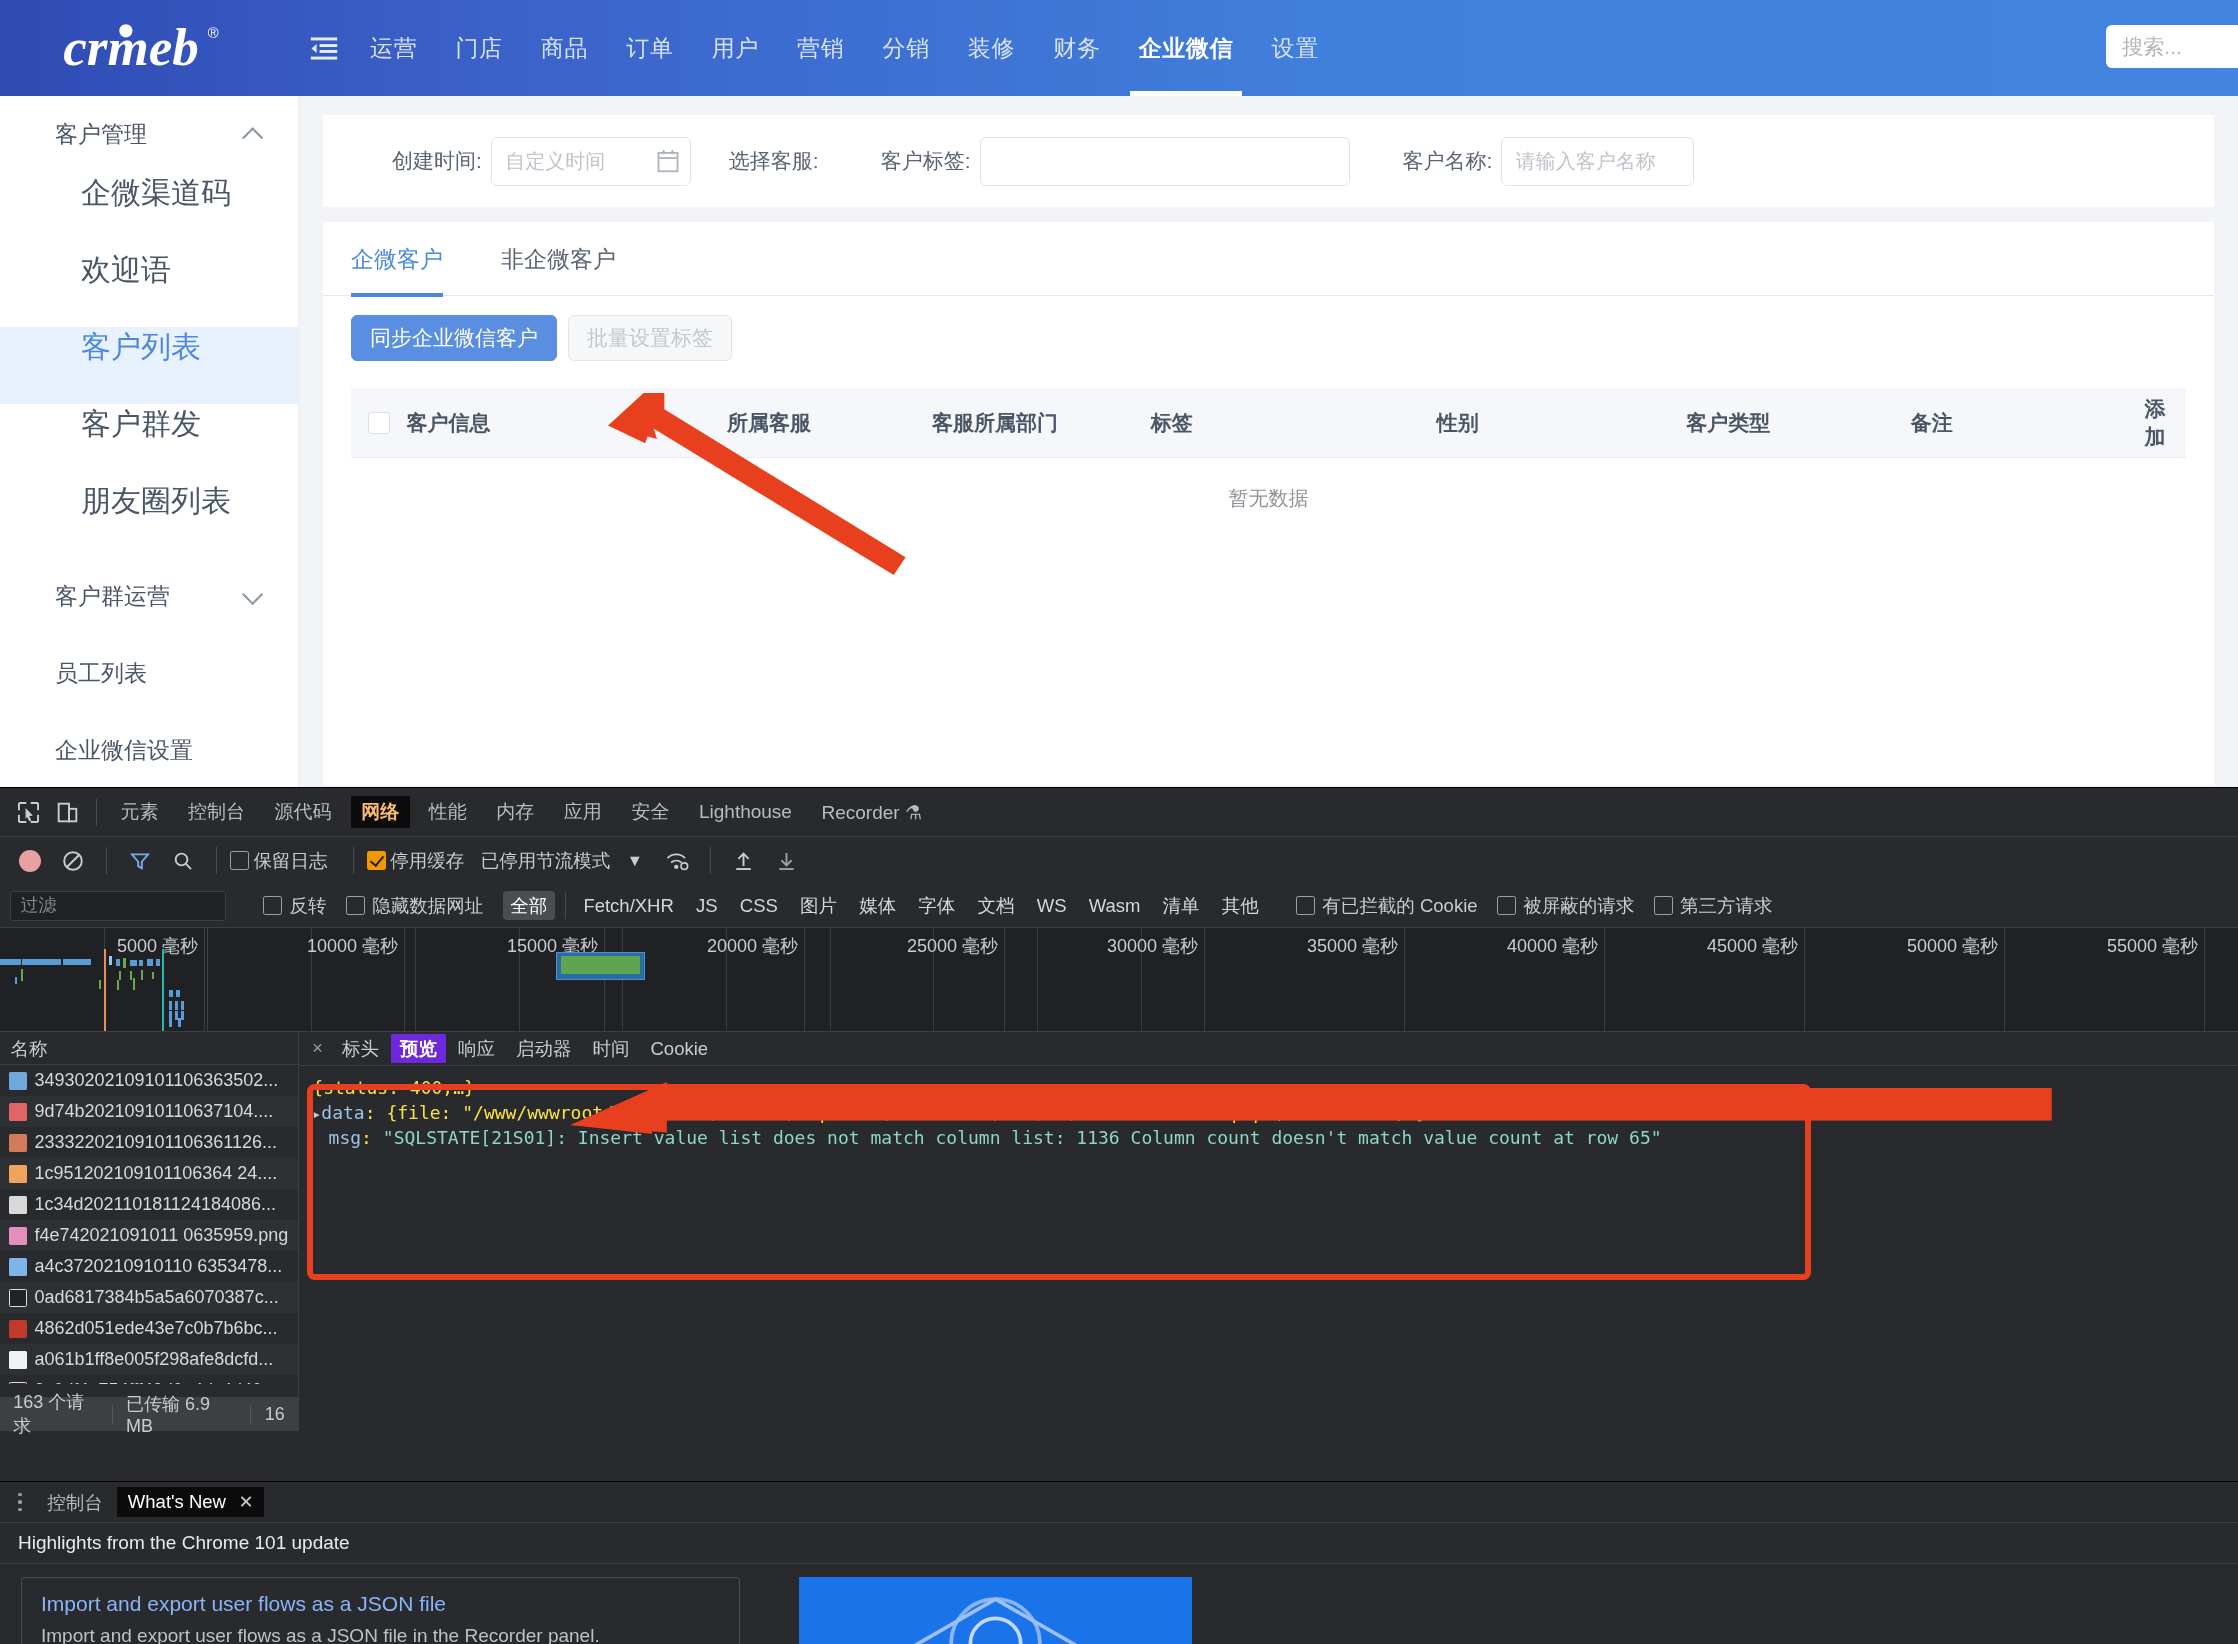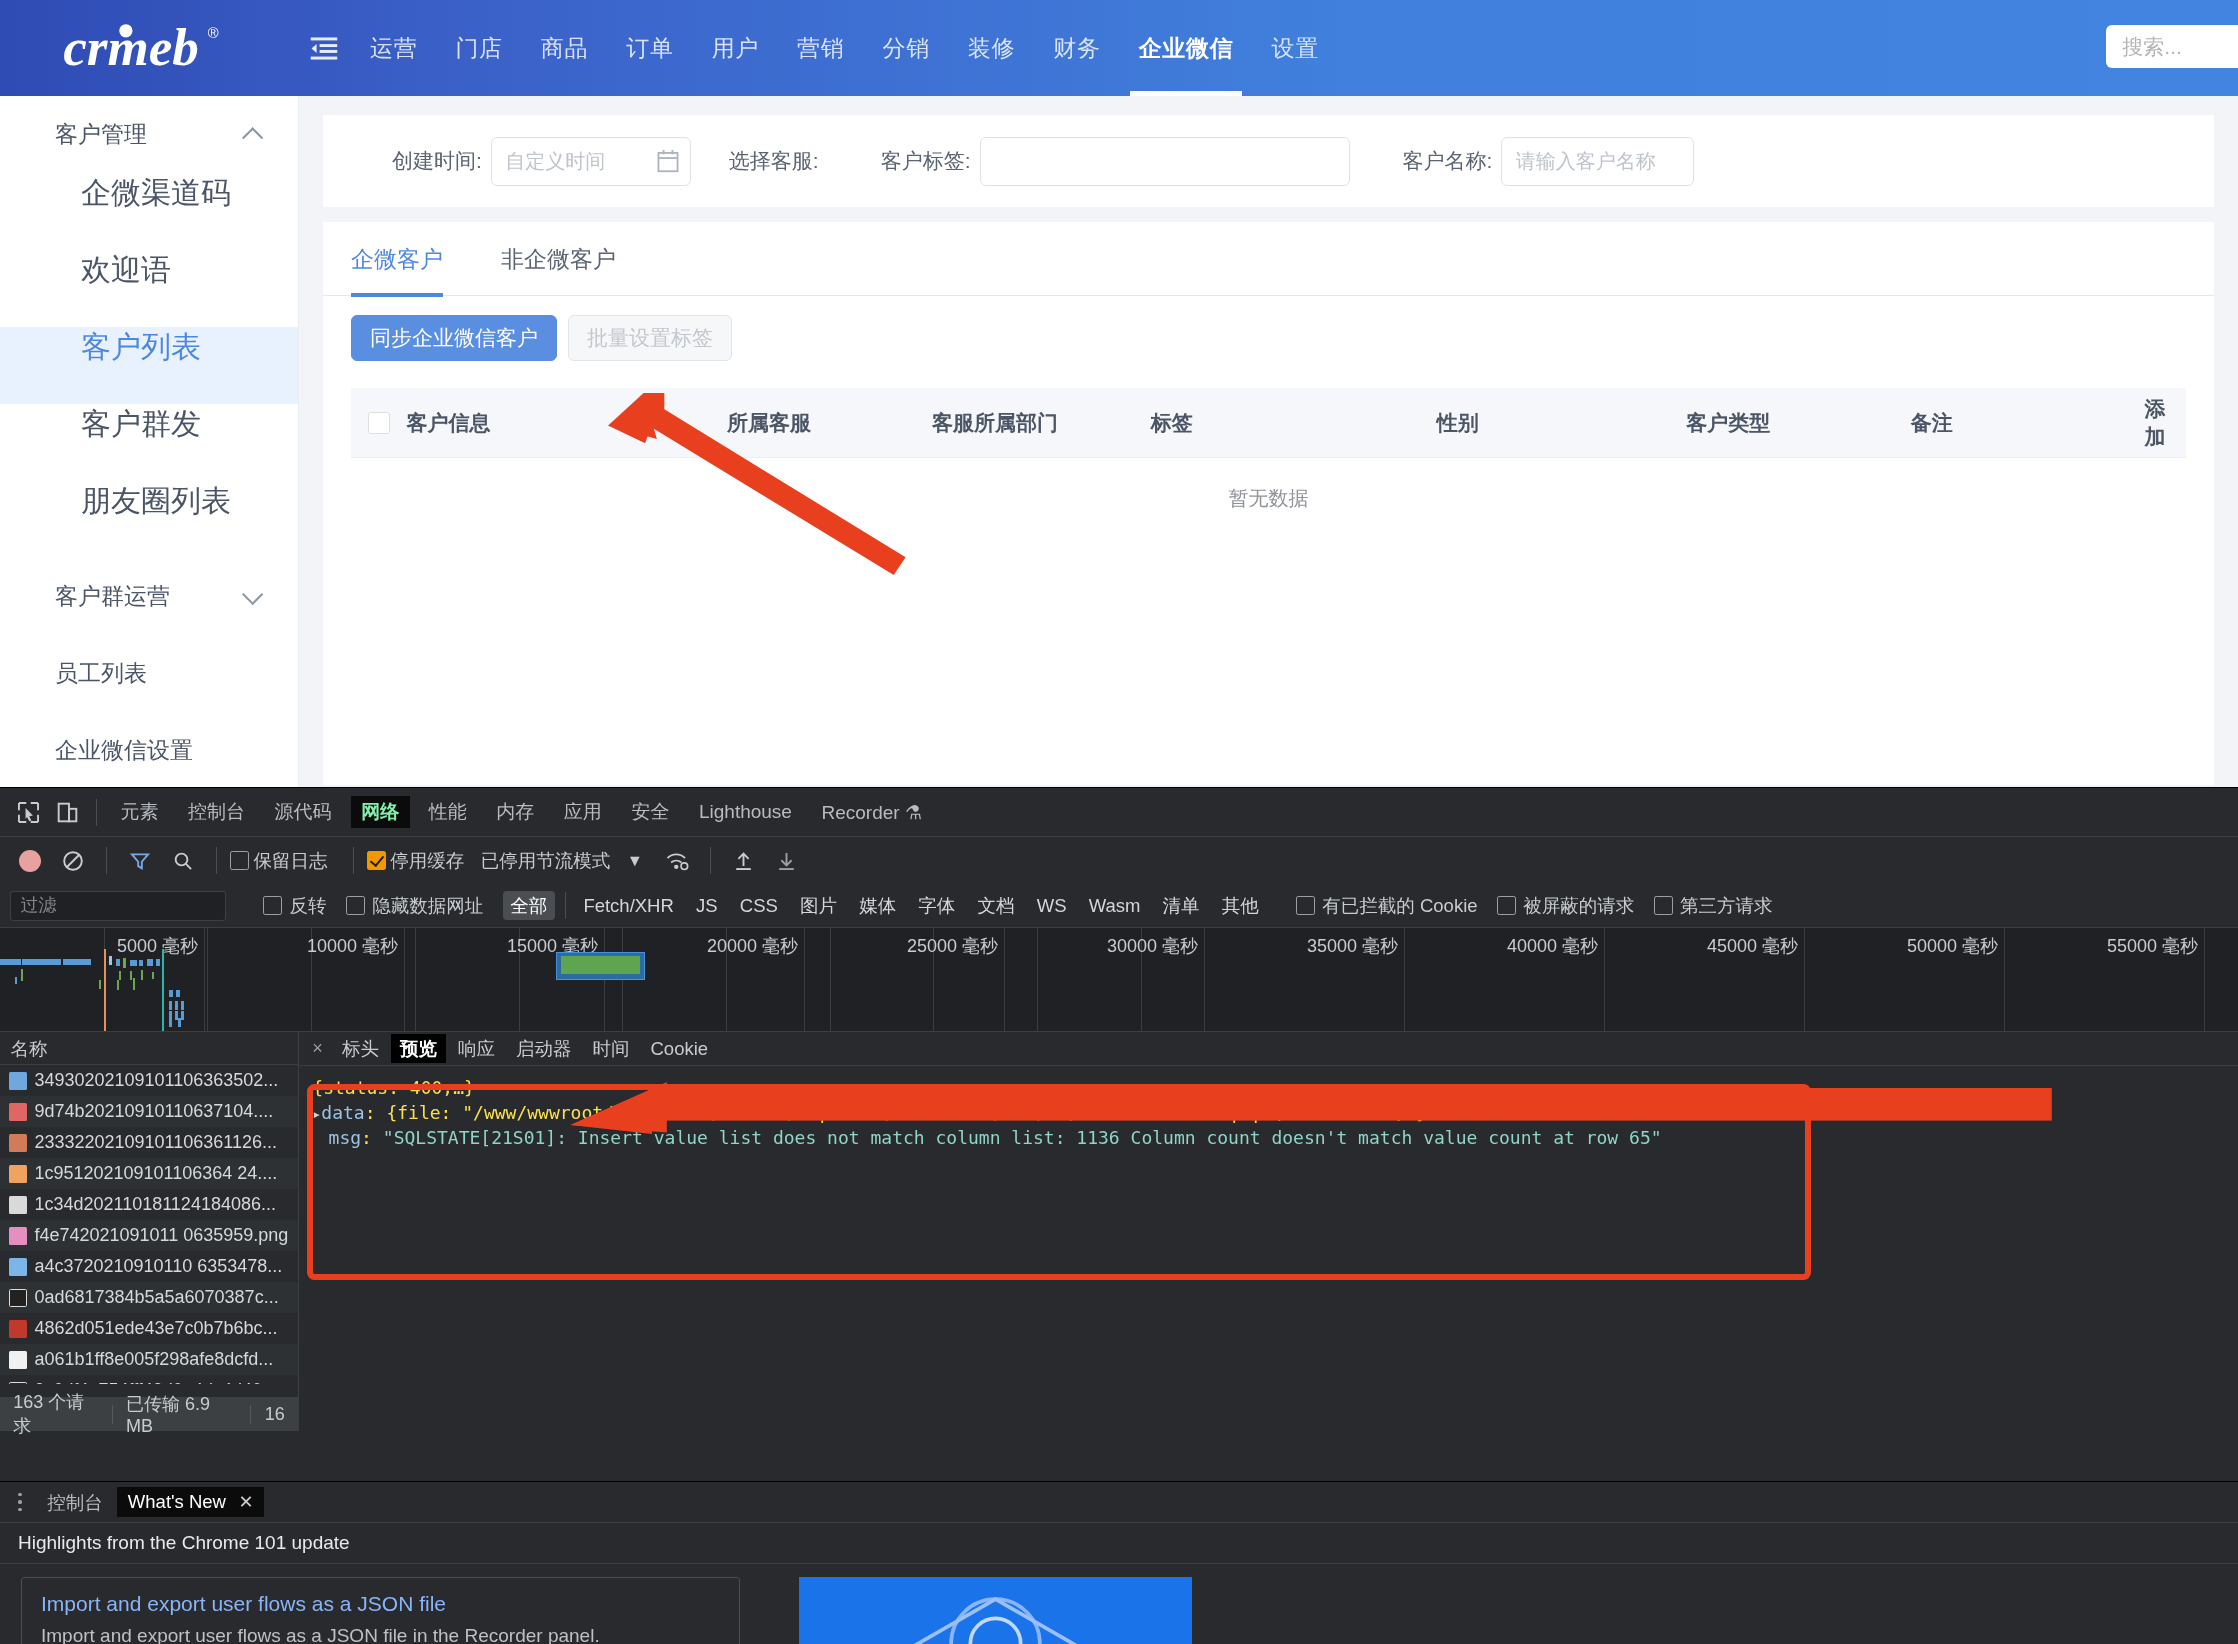--- a/index.html
+++ b/index.html
@@ -108,7 +108,7 @@
   .dt-icon-btn { width: 39px; height: 39px; display:flex; align-items:center; justify-content:center; cursor:pointer; }
   .dt-sep { width: 0.7px; height: 27px; background: #4a4e52; margin: 0 9px; }
   .dt-tab { padding: 3px 10.4px; font-size: 19px; color: #b8bcc0; cursor: pointer; white-space: nowrap; margin: 0 4.4px;}
-  .dt-tab.active { background: #0b0b0b; color: #86efac; font-weight: 600; }
+  .dt-tab.active { background: #0b0b0b; color: #fdba74; font-weight: 600; }
 
   .dt-toolbar2 { height: 47px; display: flex; align-items: center; padding: 0 10.4px; gap: 4.4px; }
   .rec-dot { width: 22px; height: 22px; border-radius: 50%; background: #e8a0a0; cursor: pointer;}

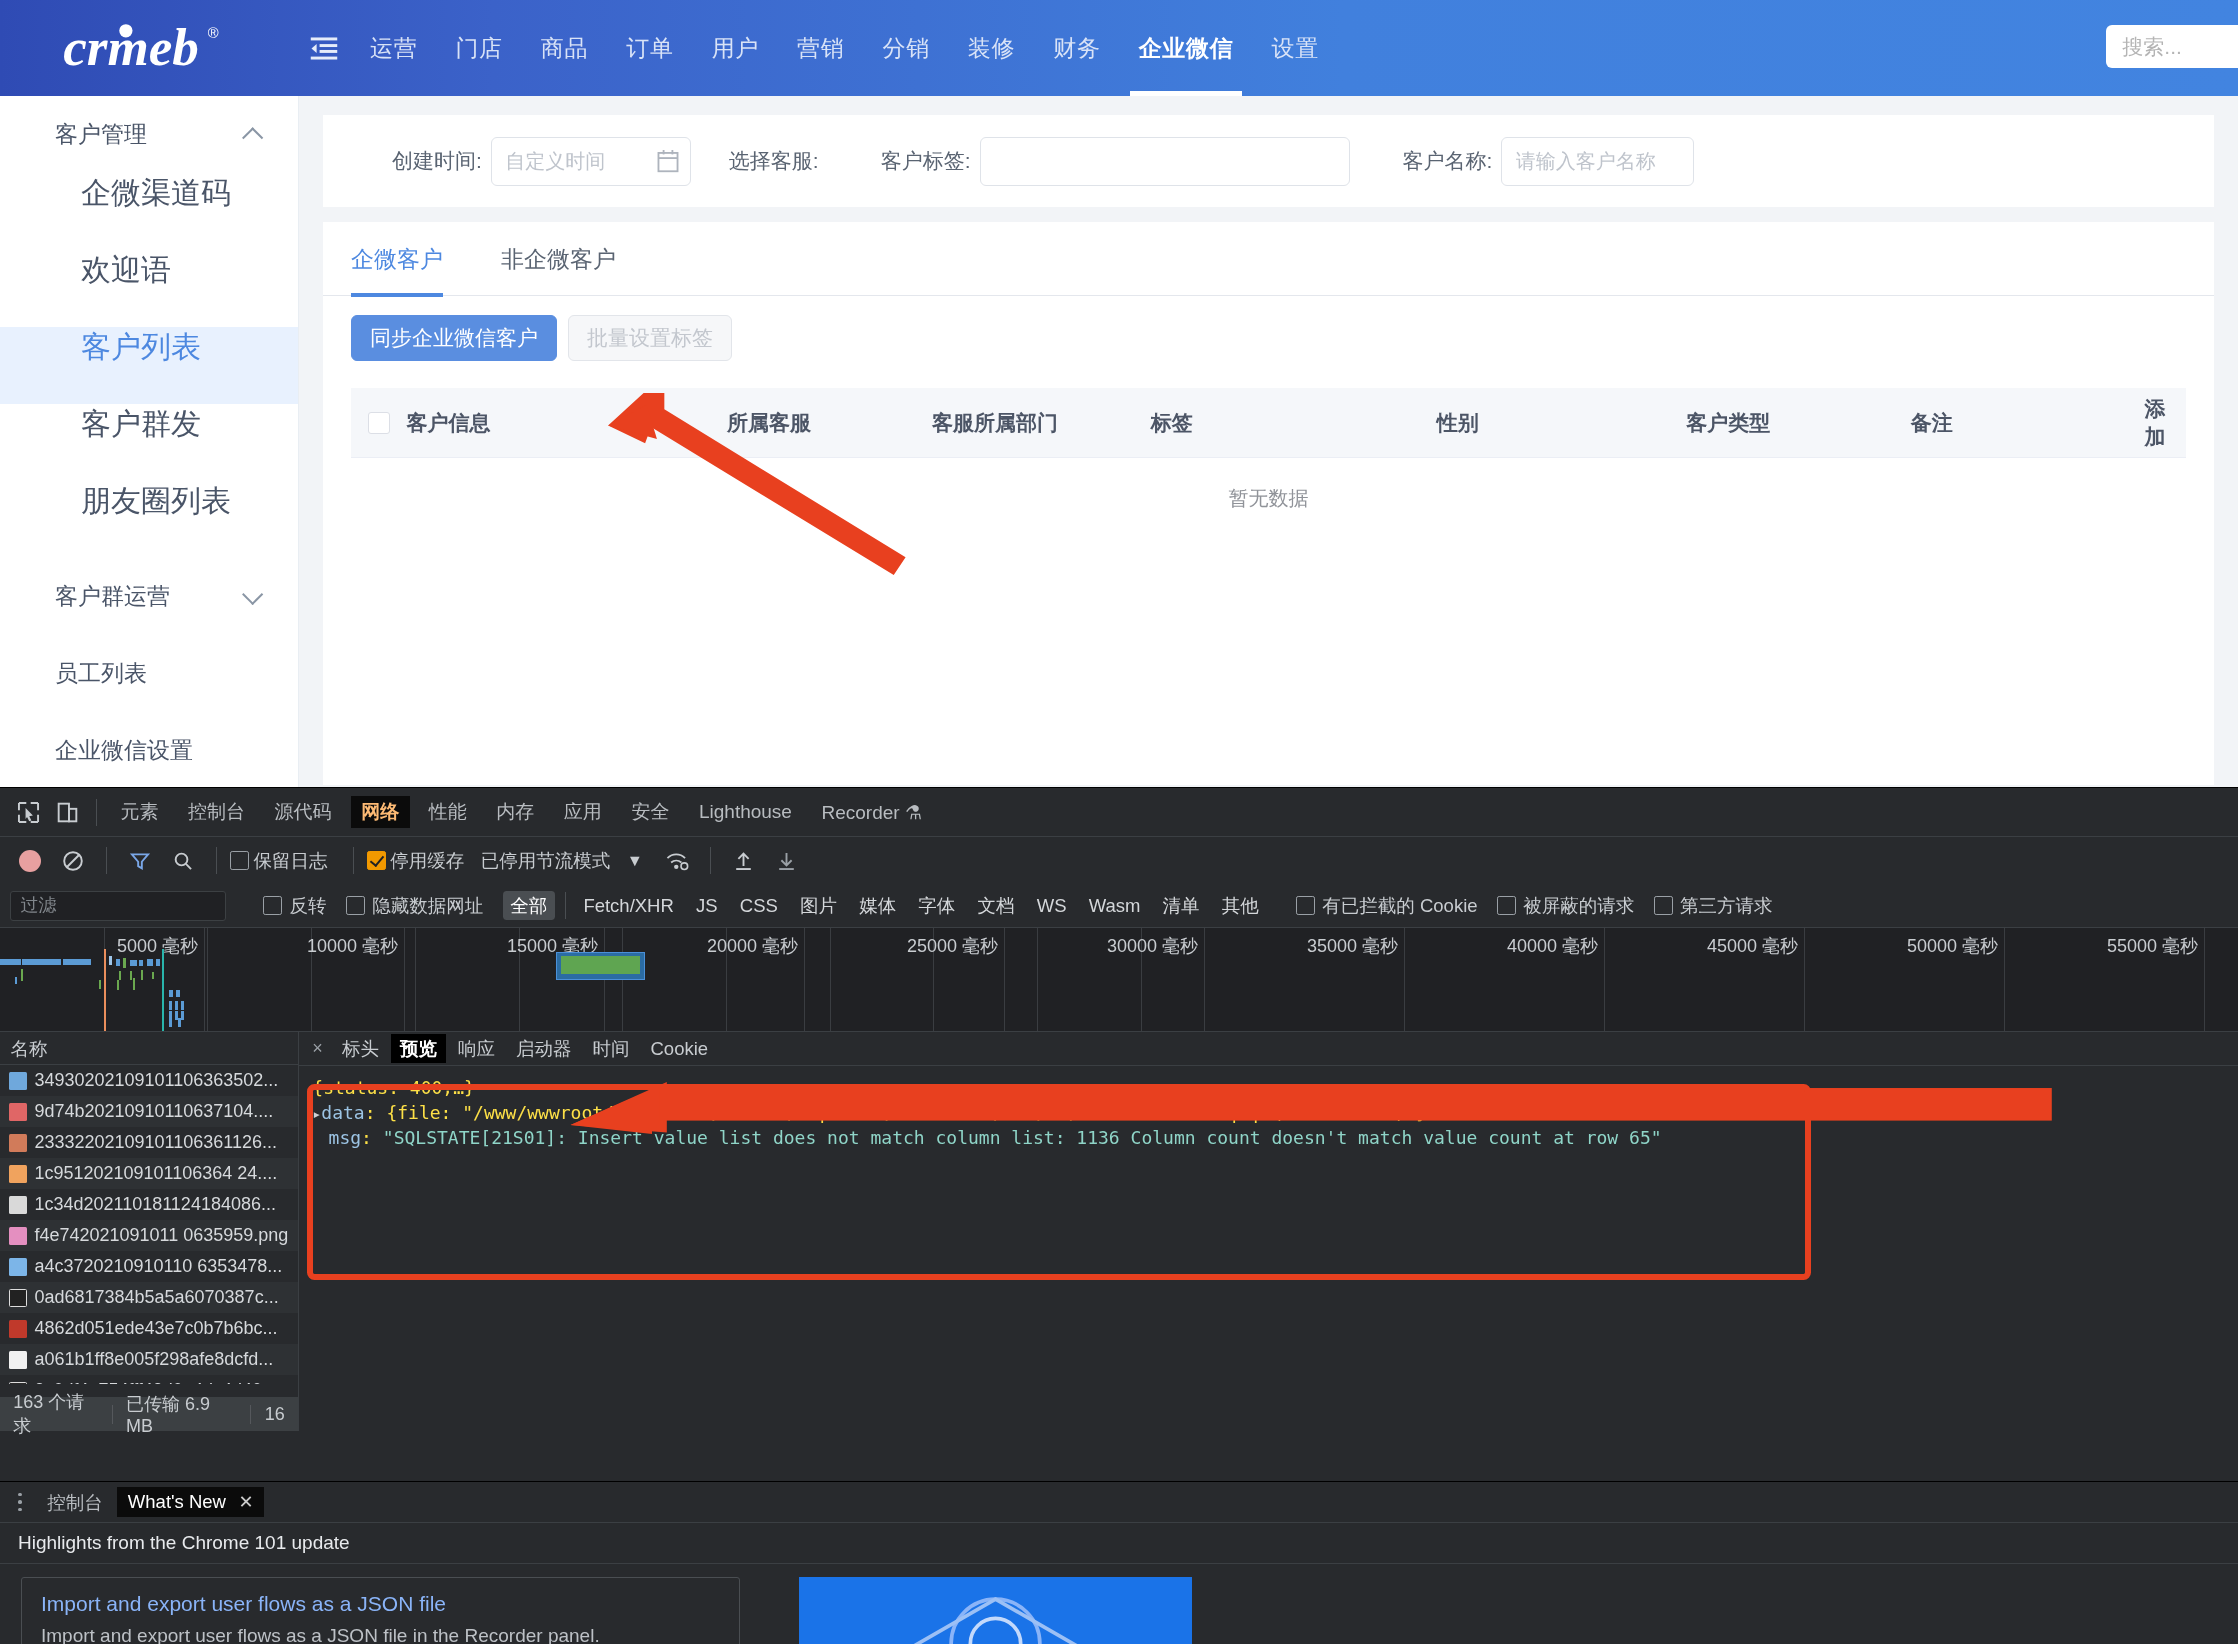--- a/index.html
+++ b/index.html
@@ -147,7 +147,7 @@
   .rd-tabs { height: 34px; display: flex; align-items: center; padding-left: 6px; border-bottom: 0.7px solid #3b3f43; gap: 3px;}
   .rd-close { width: 25px; text-align: center; color: #9aa0a6; font-size: 18px; cursor: pointer;}
   .rd-tab { font-size: 18.5px; color: #c8ccd0; padding: 2.2px 9px; cursor: pointer; }
-  .rd-tab.active { background: #000000; color: #fff; font-weight: 600; }
+  .rd-tab.active { background: #6d28d9; color: #fff; font-weight: 600; }
   .preview-body { padding: 10.4px 13.3px; font-family: "DejaVu Sans Mono", "Liberation Mono", monospace; font-size: 18px; line-height: 1.38; }
   .k-blue { color: #9cc4e4; }
   .k-plain { color: #fde047; }

